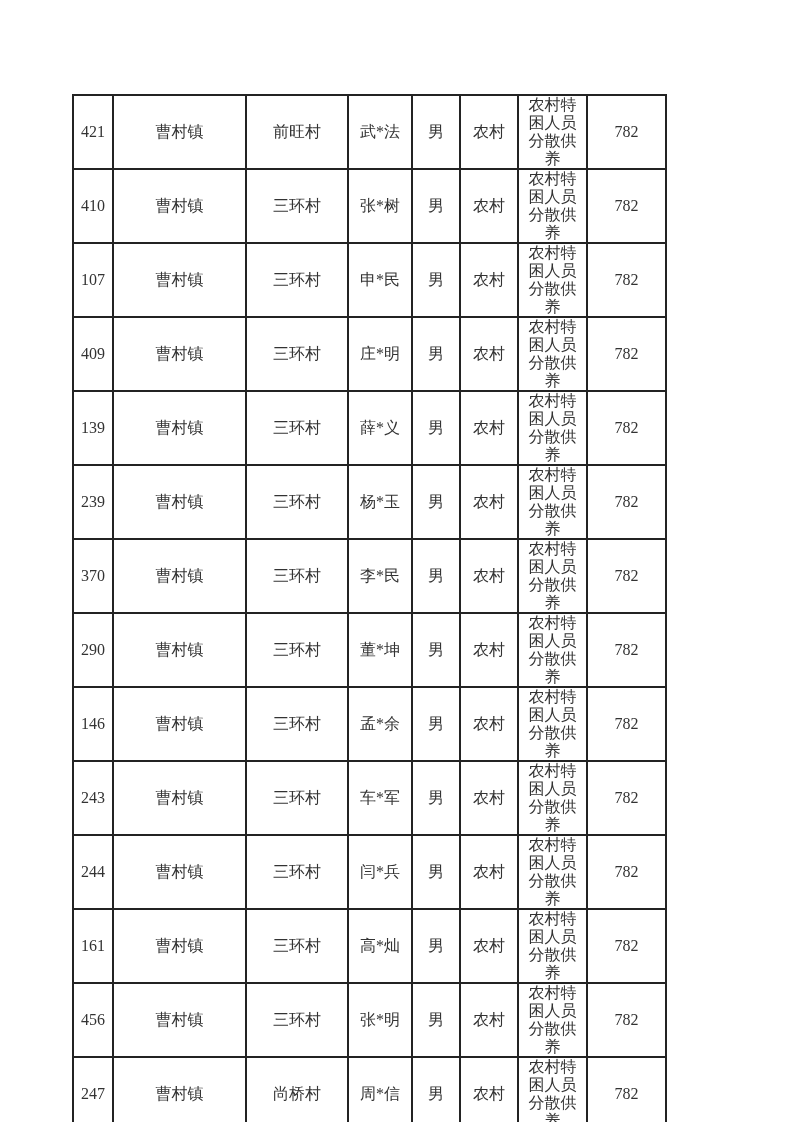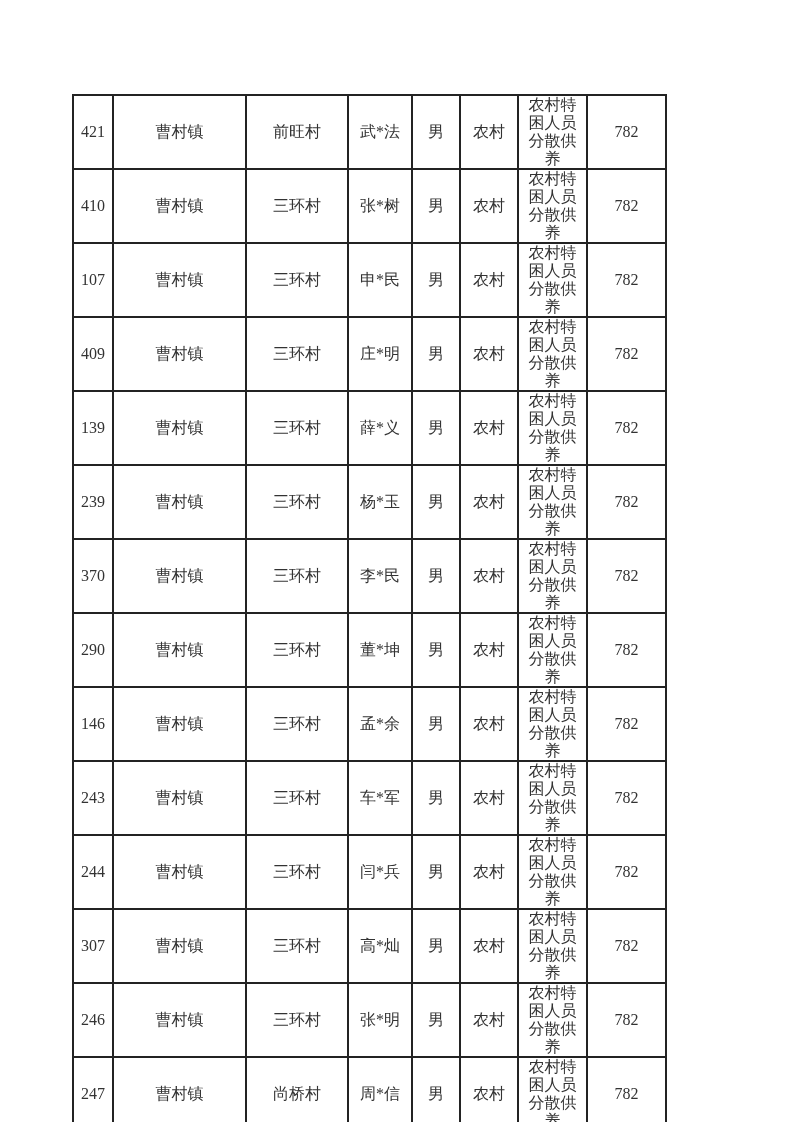--- a/index.html
+++ b/index.html
@@ -183,7 +183,7 @@
   </tr>
 
   <tr>
-    <td>307</td>
+    <td>161</td>
     <td>曹村镇</td>
     <td>三环村</td>
     <td>高*灿</td>

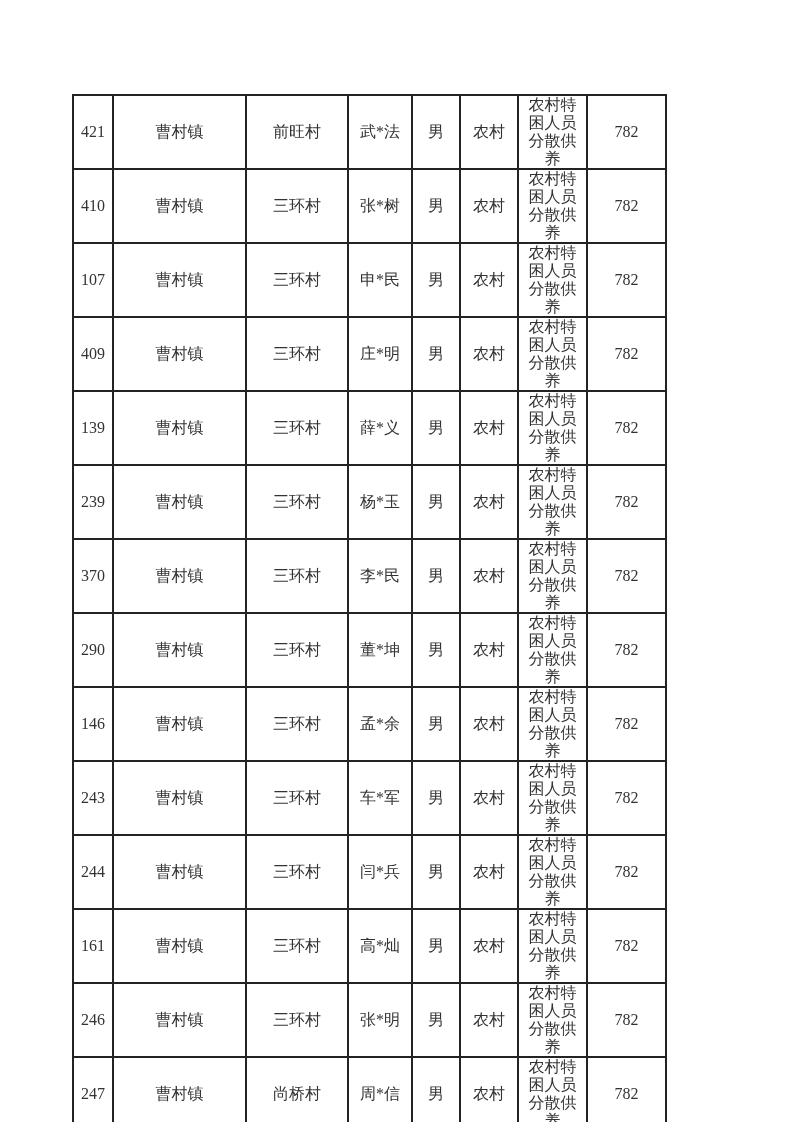--- a/index.html
+++ b/index.html
@@ -194,7 +194,7 @@
   </tr>
 
   <tr>
-    <td>246</td>
+    <td>456</td>
     <td>曹村镇</td>
     <td>三环村</td>
     <td>张*明</td>

